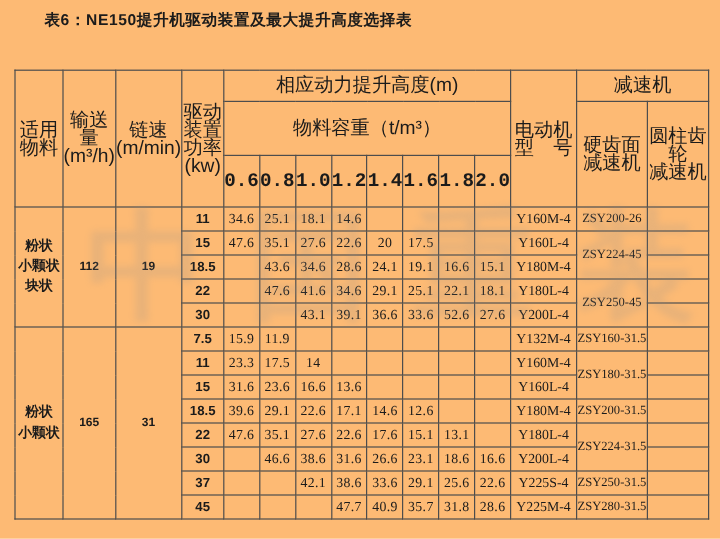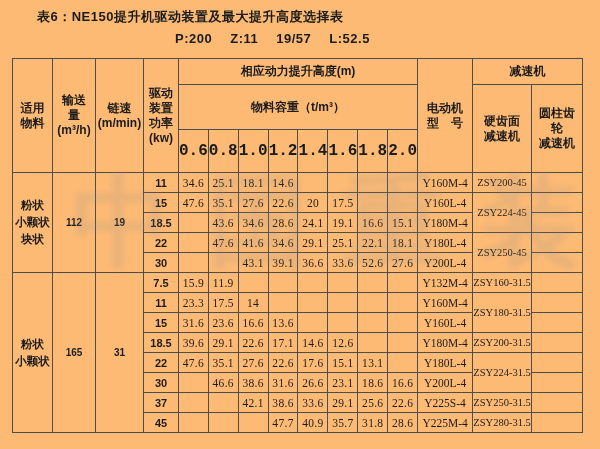--- a/index.html
+++ b/index.html
@@ -50,9 +50,6 @@
 
 <div id="screen">
   <div class="title">表6：NE150提升机驱动装置及最大提升高度选择表</div>
-  <div class="params">
-    <span>P:200</span><span>Z:11</span><span>19/57</span><span>L:52.5</span>
-  </div>
 
   <table class="sel">
     <colgroup>

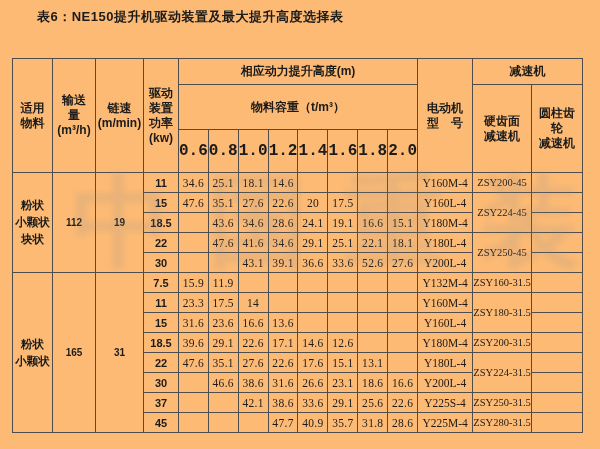--- a/index.html
+++ b/index.html
@@ -36,7 +36,7 @@
   }
   tr.hr1{height:26px;} tr.hr2{height:45px;} tr.hr3{height:43px;}
   tr.dr{height:20px;}
-  .hc{font-size:12px;font-weight:bold;white-space:pre-line;line-height:15px;}
+  .hc{font-size:16px;font-weight:normal;white-space:pre-line;line-height:15px;}
   .den{font-family:Liberation Mono, monospace;font-size:16px;font-weight:bold;margin-left:12px;}
   .val{font-family:"Liberation Serif",serif;font-size:11.5px;text-align:left;padding-left:2px;letter-spacing:0.3px;}
   .pw{font-size:11px;font-weight:bold;}

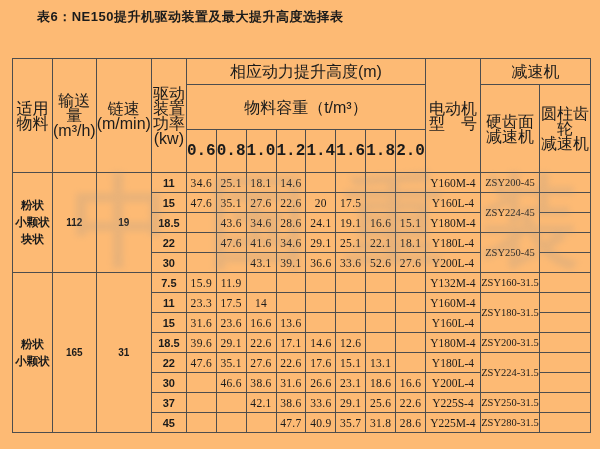--- a/index.html
+++ b/index.html
@@ -123,7 +123,7 @@
         <td class="val"></td>
         <td class="val"></td>
         <td class="motor">Y160M-4</td>
-        <td class="red">ZSY200-45</td>
+        <td class="red">ZSY200-26</td>
         <td></td>
       </tr>
       <tr class="dr">

